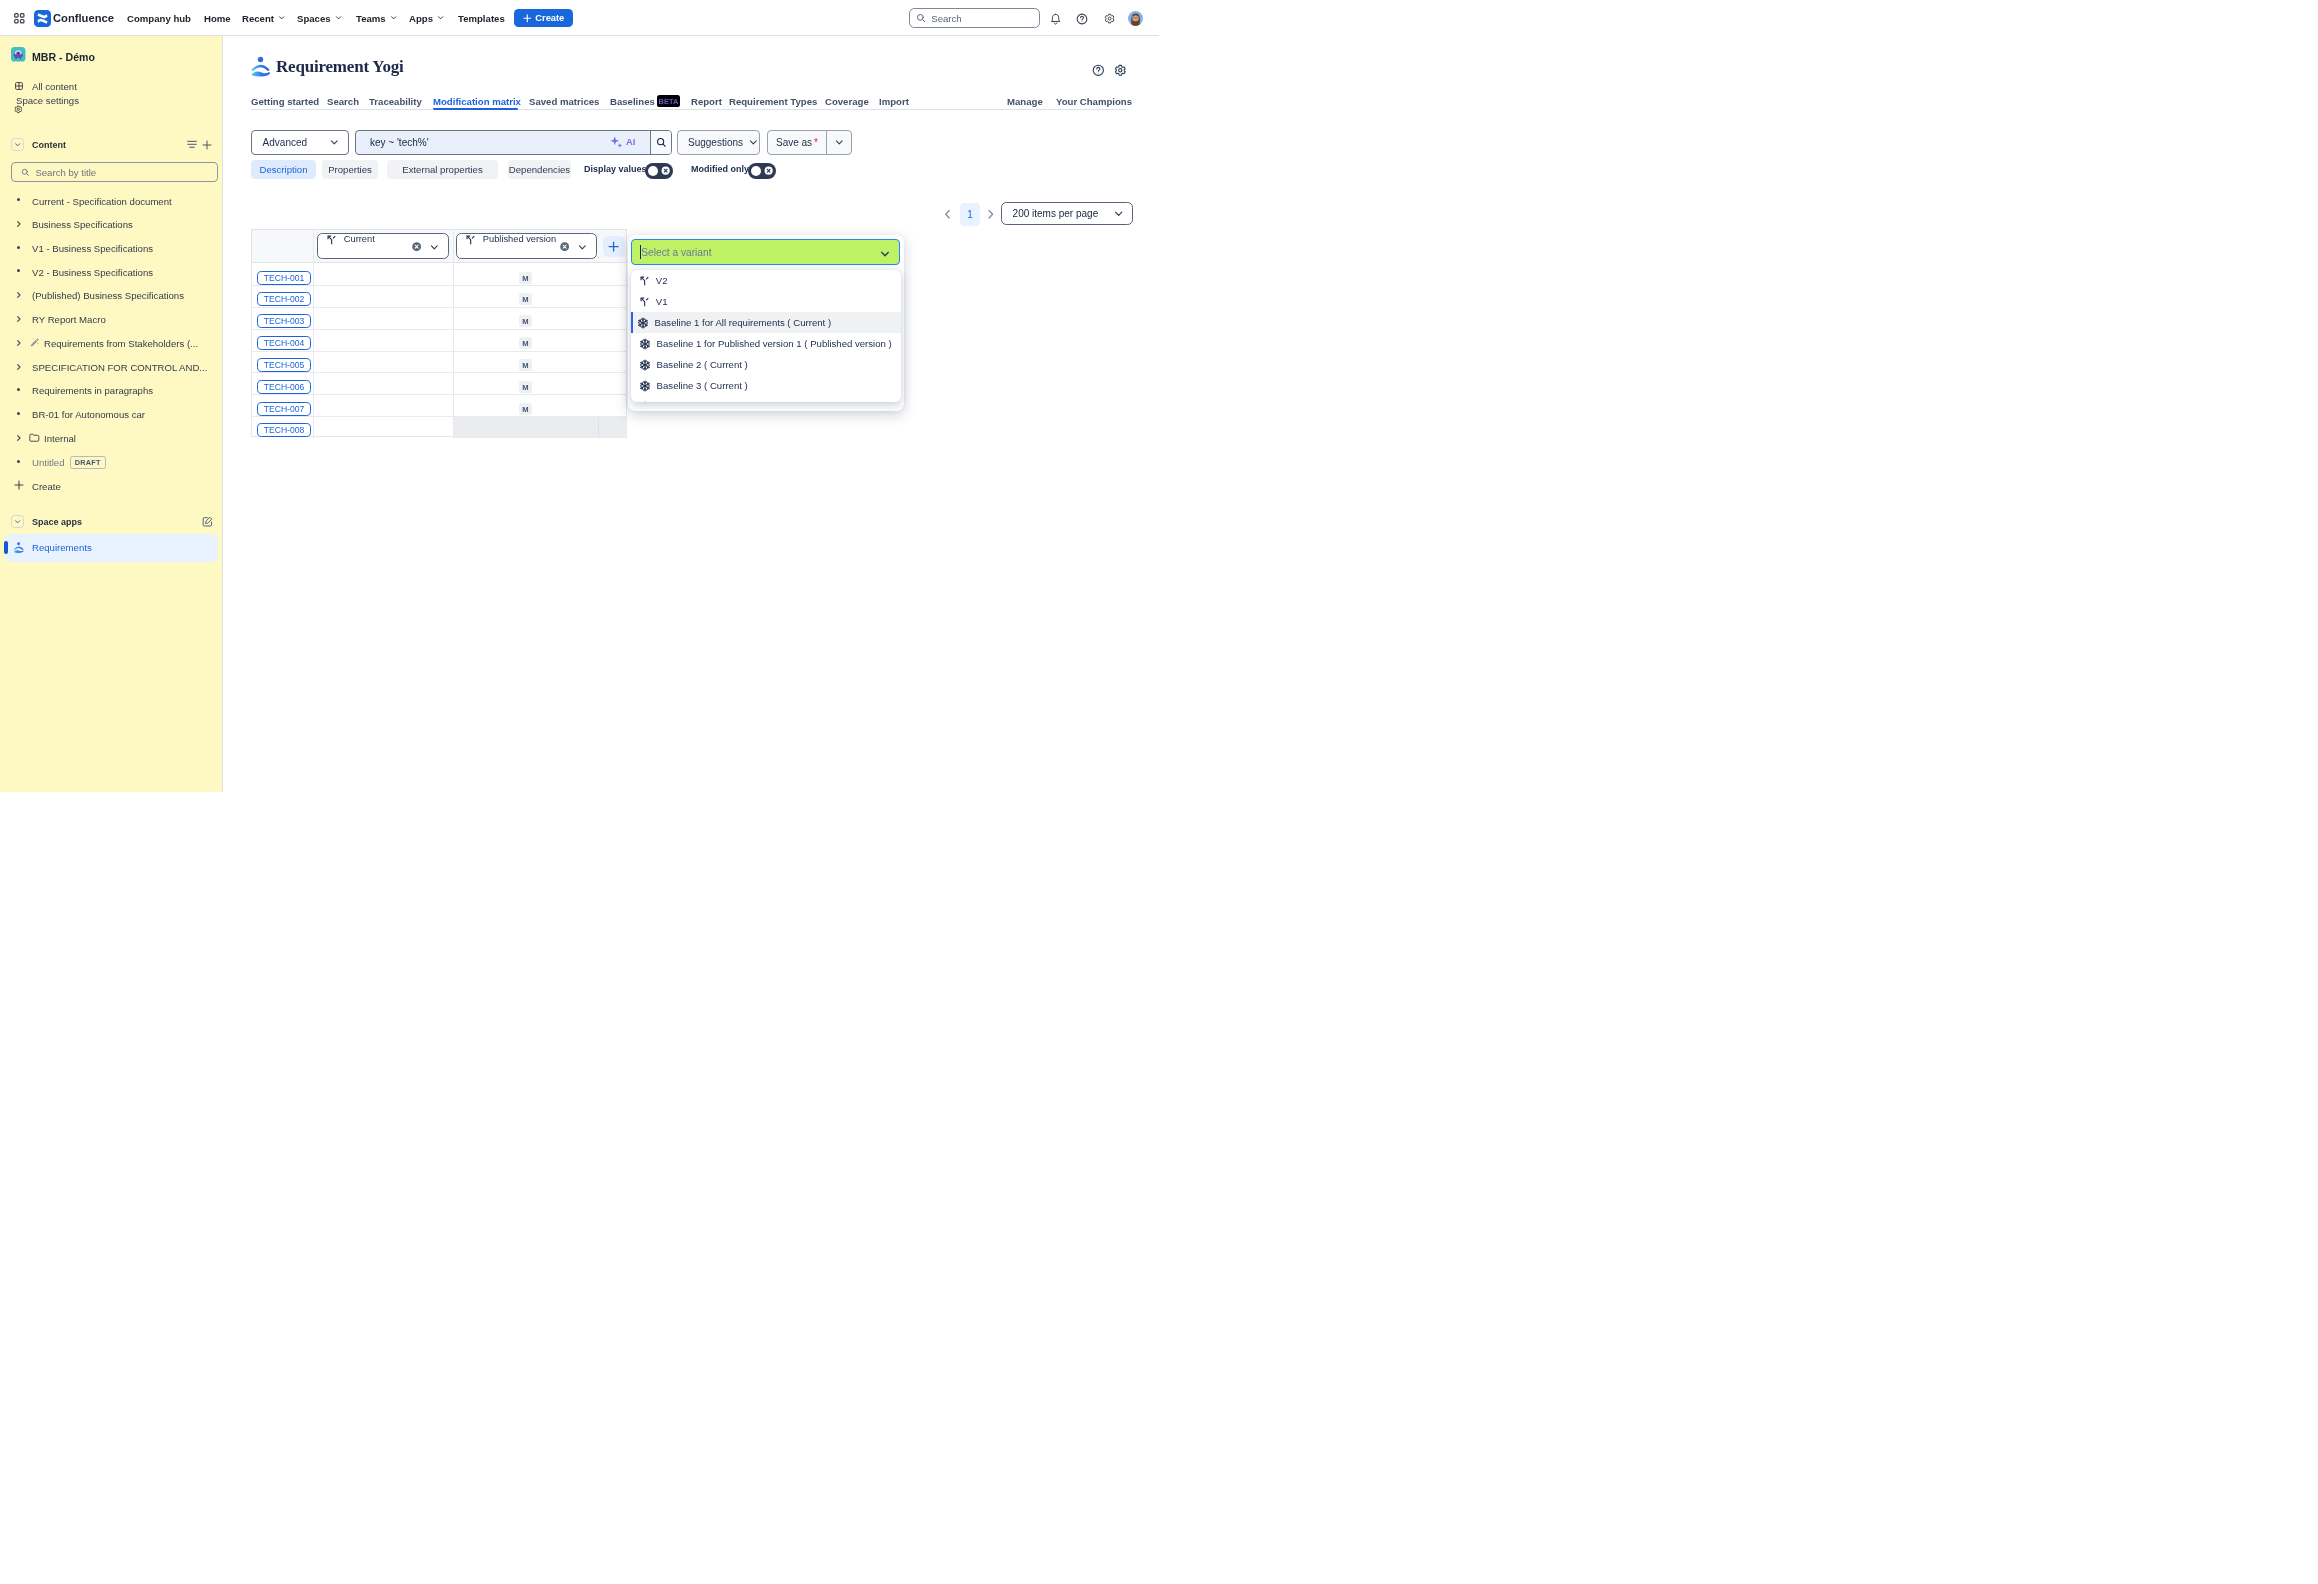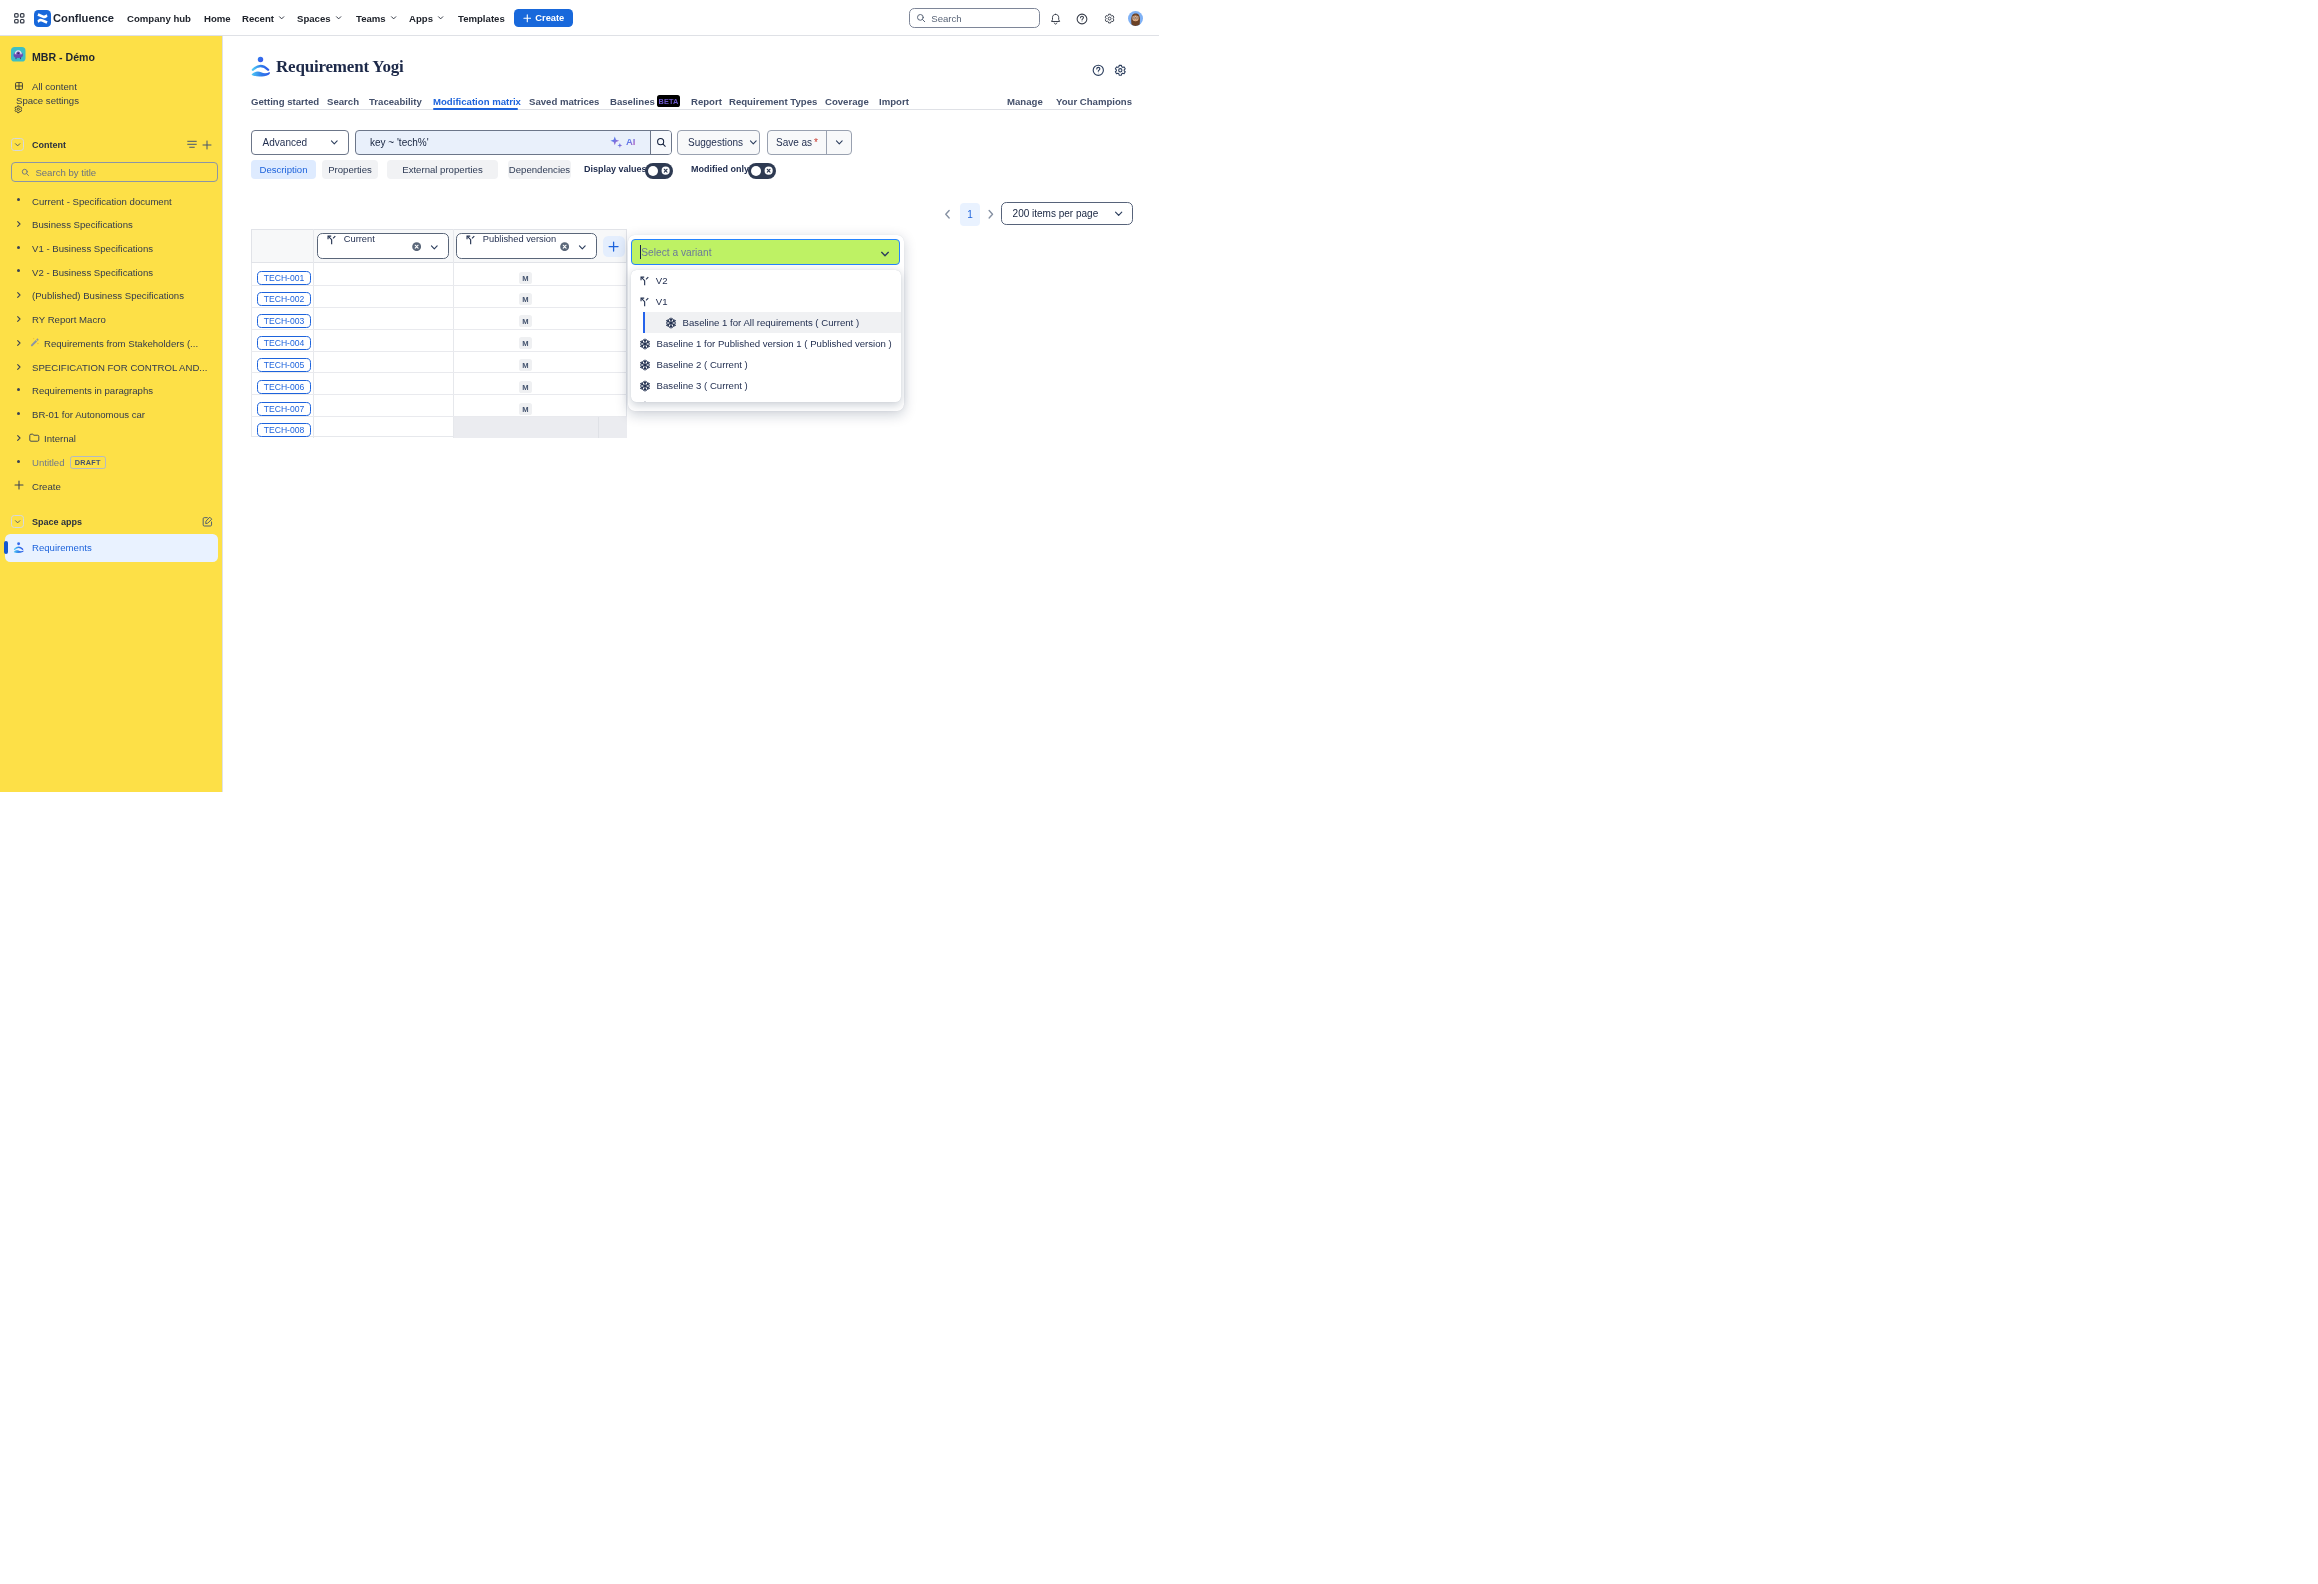--- a/index.html
+++ b/index.html
@@ -12,7 +12,7 @@
 #createbtn { position:absolute; left:514px; top:9.3px; width:59px; height:18px; background:#1868DB; color:#fff; border-radius:4.6px; display:flex; align-items:center; justify-content:center; gap:4px; font-size:9.3px; font-weight:600; }
 #topsearch { position:absolute; left:909px; top:8px; width:131px; height:20px; border:1px solid #7E8698; border-radius:5.3px; display:flex; align-items:center; padding-left:6px; gap:5.3px; color:#596477; font-size:9.6px; }
 
-#sidebar { position:absolute; left:0; top:36px; width:223px; height:756px; background:#fde047; border-right:0.7px solid #DFE1E6; }
+#sidebar { position:absolute; left:0; top:36px; width:223px; height:756px; background:#fef9c3; border-right:0.7px solid #DFE1E6; }
 .sideitem { position:absolute; left:0; width:223px; height:24px; display:flex; align-items:center; font-size:9.6px; color:#333B4C; }
 .sq-btn { width:13.2px; height:13.2px; border:0.7px solid #D5D8DE; border-radius:3.3px; display:flex; align-items:center; justify-content:center; }
 .bul { left:16.5px; width:3.3px; height:3.3px; border-radius:50%; background:#3B4254; }

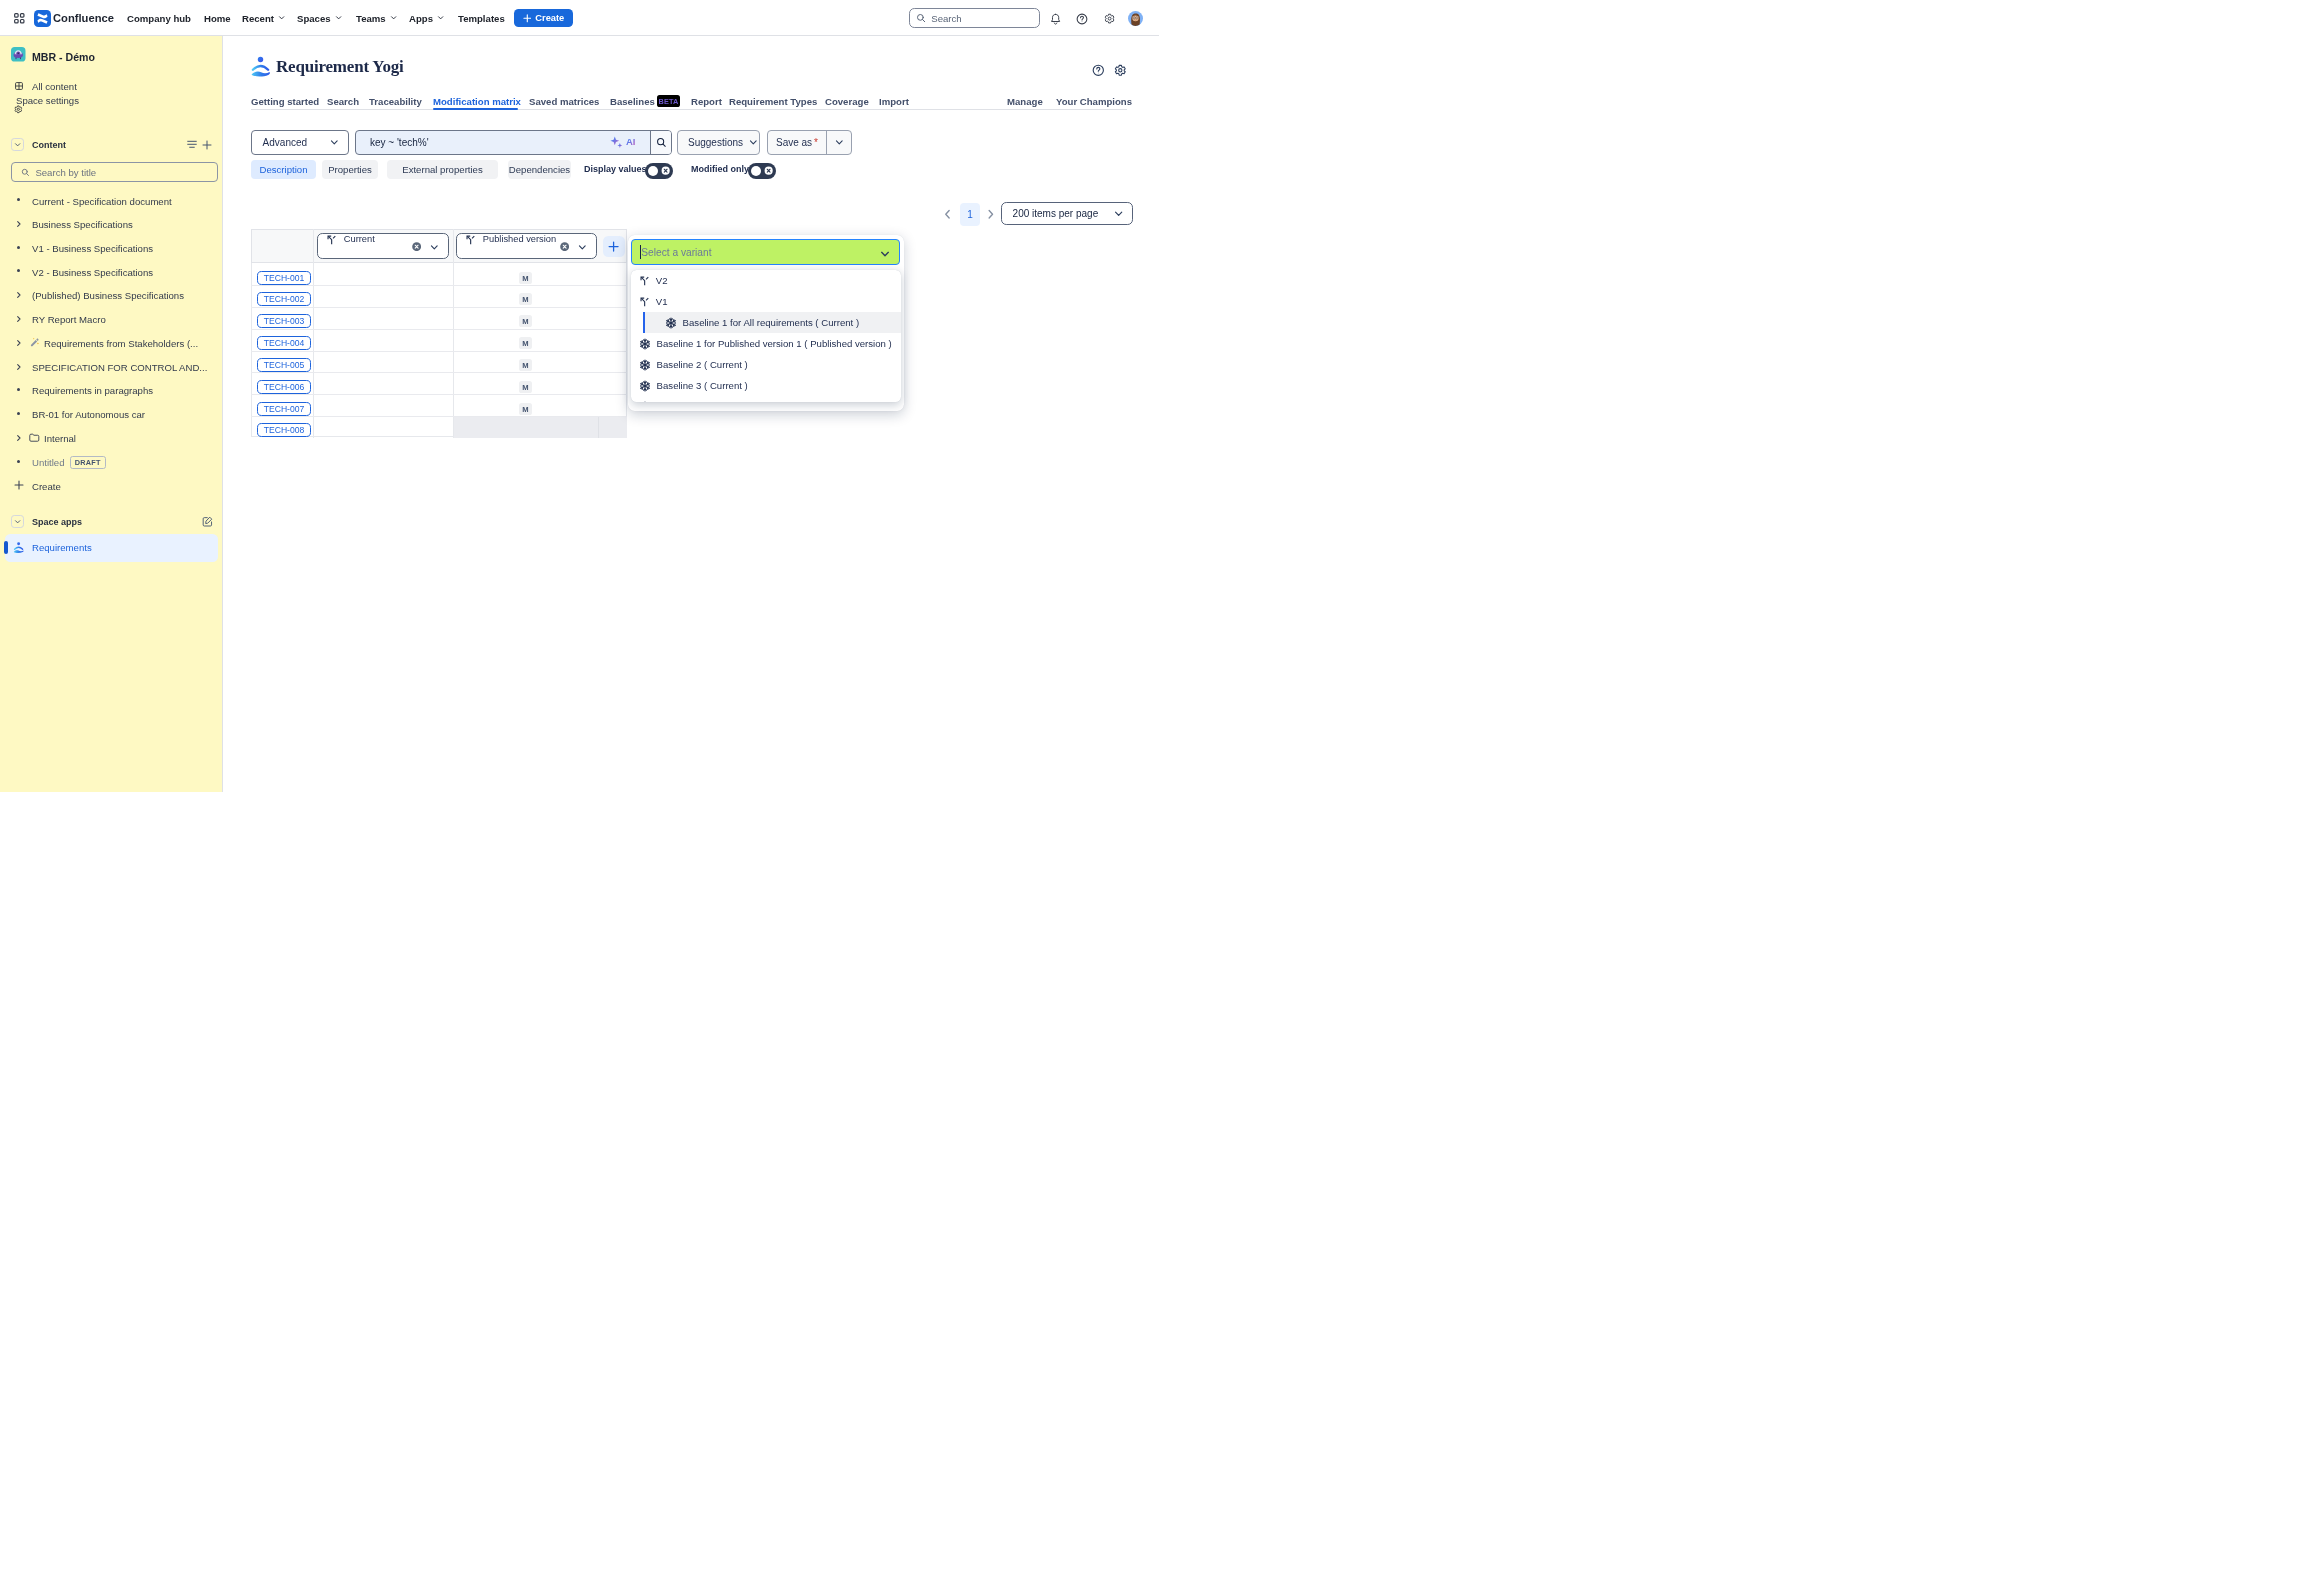--- a/index.html
+++ b/index.html
@@ -39,7 +39,7 @@
 #ddinput { position:absolute; left:3.3px; top:4px; width:269px; height:26px; border:1.3px solid #2684FF; border-radius:4px; display:flex; align-items:center; font-size:10.2px; color:#6B7A99; background:#bef264; }
 #ddlist { position:absolute; left:3.3px; top:35px; width:270px; height:132px; background:#fff; border-radius:5.3px; box-shadow:0 2.6px 9.3px rgba(9,30,66,.22), 0 0 0.7px rgba(9,30,66,.2); overflow:hidden; }
 .dditem { height:21px; display:flex; align-items:center; font-size:9.6px; color:#1E2B4D; padding-left:8px; gap:5.3px; }
-.dditem.sel { background:#F0F1F3; border-left:2px solid #2563EB; padding-left:20px;margin-left:12px; }
+.dditem.sel { background:#F0F1F3; border-left:2px solid #2563EB; padding-left:4px; }
 </style>
 </head>
 <body>

